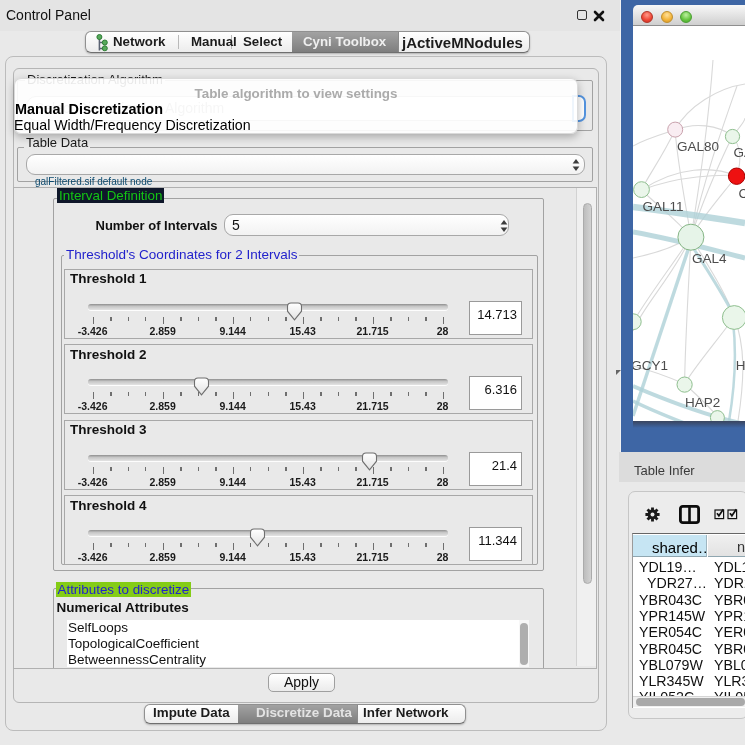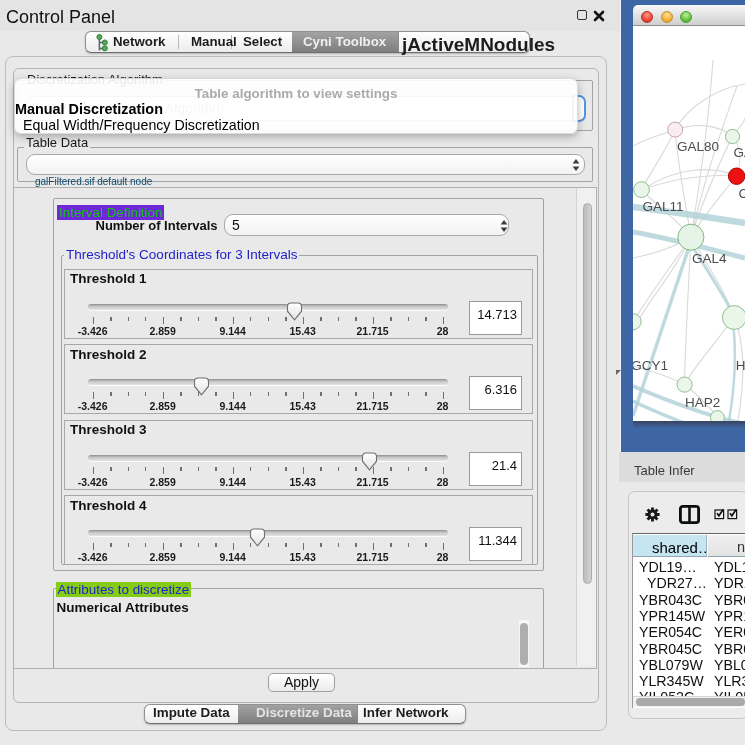--- a/index.html
+++ b/index.html
@@ -19,7 +19,7 @@
   </svg>
 
 <div class="abs" id="titlebar" style="left:0;top:0;width:620px;height:31px;background:#e4e4e4;"></div>
-<div class="abs" style="left:6px;top:7px;font-size:18px;color:#111;">Control Panel</div>
+<div class="abs" style="left:6px;top:7px;font-size:14px;color:#111;">Control Panel</div>
 <div class="abs" style="left:577px;top:10px;width:10px;height:10px;border:1.6px solid #333;border-radius:2px;"></div>
 <svg class="abs" style="left:593px;top:10px;" width="12" height="12" viewBox="0 0 12 12">
     <path d="M2 2 L10 10 M10 2 L2 10" stroke="#111" stroke-width="2.6" stroke-linecap="round"></path>

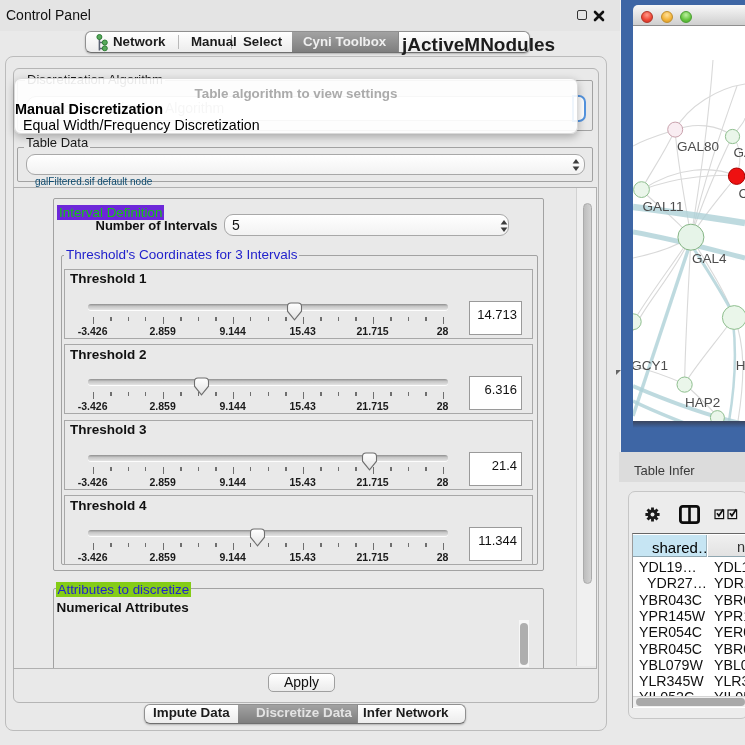--- a/index.html
+++ b/index.html
@@ -43,7 +43,7 @@
 <div class="abs" style="left:191px;top:34px;font-size:13.3px;font-weight:600;color:#1c1c1c;">Manual</div>
 <div class="abs" style="left:243px;top:34px;font-size:13.3px;font-weight:600;color:#1c1c1c;">Select</div>
 <div class="abs" style="left:303px;top:34px;font-size:13.3px;font-weight:600;color:#efefef;">Cyni Toolbox</div>
-<div class="abs" style="left:402px;top:34px;font-size:19px;font-weight:600;color:#1c1c1c;">jActiveMNodules</div>
+<div class="abs" style="left:402px;top:34px;font-size:15px;font-weight:600;color:#1c1c1c;">jActiveMNodules</div>
 
 <div class="abs" style="left:13px;top:68px;width:586px;height:635px;border:1px solid #b5b5b5;border-radius:6px;background:#e9e9e9;"></div>
 

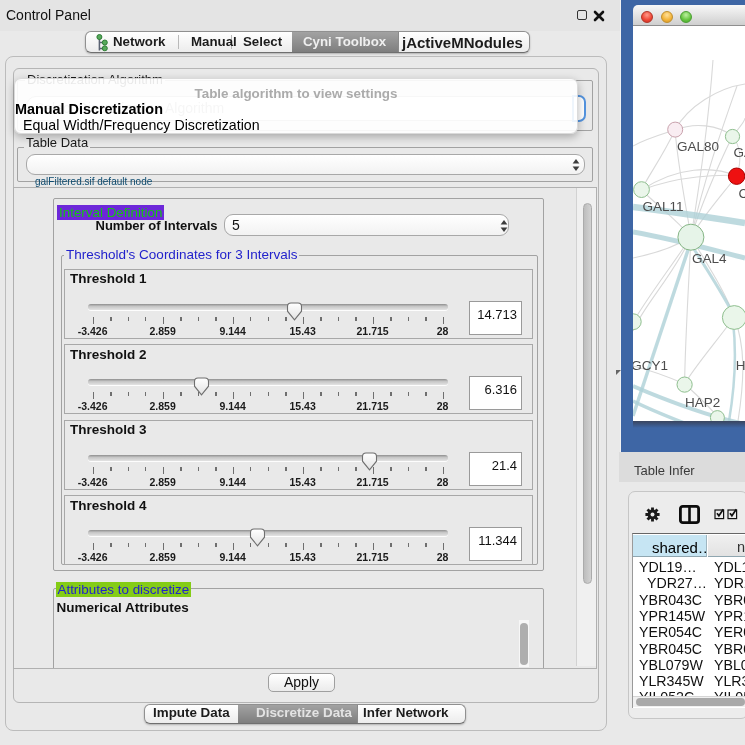--- a/index.html
+++ b/index.html
@@ -65,7 +65,7 @@
 <div class="abs" style="left:14px;top:78px;width:564px;height:56px;background:rgba(255,255,255,0.9);border:1px solid rgba(175,175,175,0.45);border-radius:7px;box-shadow:0 3px 8px rgba(0,0,0,0.28);"></div>
 <div class="abs" style="left:14px;top:86px;width:564px;text-align:center;font-size:13.4px;font-weight:bold;color:#ababab;">Table algorithm to view settings</div>
 <div class="abs" style="left:15px;top:100.5px;font-size:14.4px;font-weight:bold;color:#000;">Manual Discretization</div>
-<div class="abs" style="left:23px;top:116.5px;font-size:14.2px;color:#000;">Equal Width/Frequency Discretization</div>
+<div class="abs" style="left:14px;top:116.5px;font-size:14.2px;color:#000;">Equal Width/Frequency Discretization</div>
 
 <div class="abs" id="scrollpane" style="left:13px;top:187px;width:584px;height:481.5px;border:1px solid #b0b0b0;overflow:hidden;background:#e9e9e9;">
 

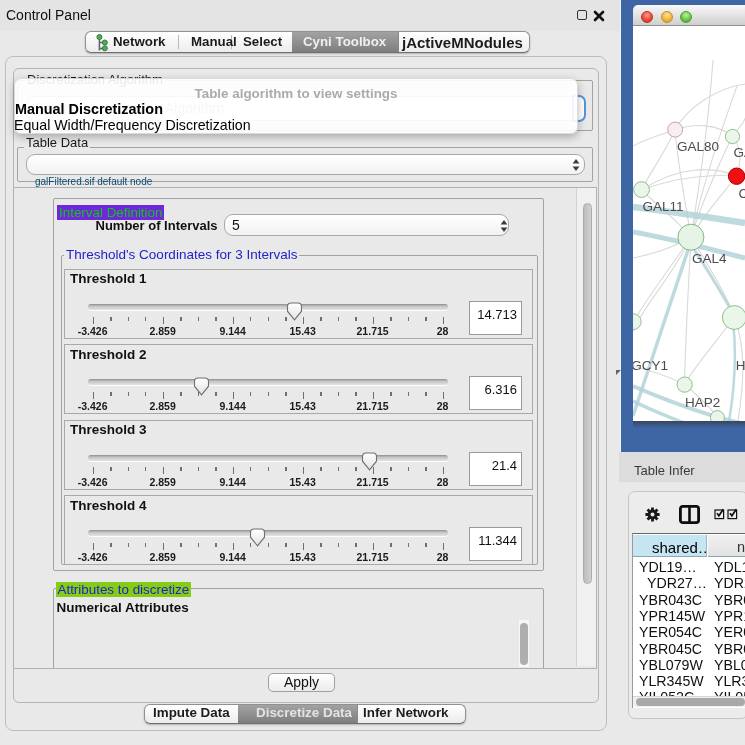--- a/index.html
+++ b/index.html
@@ -73,7 +73,7 @@
   <div class="abs" style="left:569px;top:15px;width:9px;height:381px;background:linear-gradient(90deg,#bdbdbd,#d2d2d2);border:1px solid #ababab;border-radius:5px;"></div>
 
   <div class="abs" style="left:39px;top:10px;width:491px;height:373px;border:1px solid #a2a2a2;border-radius:2px;"></div>
-  <div class="abs" style="left:43px;top:17px;font-size:13.4px;color:#14c414;background:#6d28d9;padding:0 2px;">Interval Definition</div>
+  <div class="abs" style="left:43px;top:0;font-size:13.4px;color:#14c414;background:#0f172a;padding:0 2px;">Interval Definition</div>
   <div class="abs" style="left:81.5px;top:30px;font-size:13px;font-weight:bold;color:#111;">Number of Intervals</div>
   <div class="abs" style="left:210px;top:26px;width:285px;height:22px;background:linear-gradient(#ffffff,#f2f2f2);border:1px solid #a8a8a8;border-radius:9px;"></div>
   <div class="abs" style="left:218px;top:29px;font-size:14px;color:#111;">5</div>

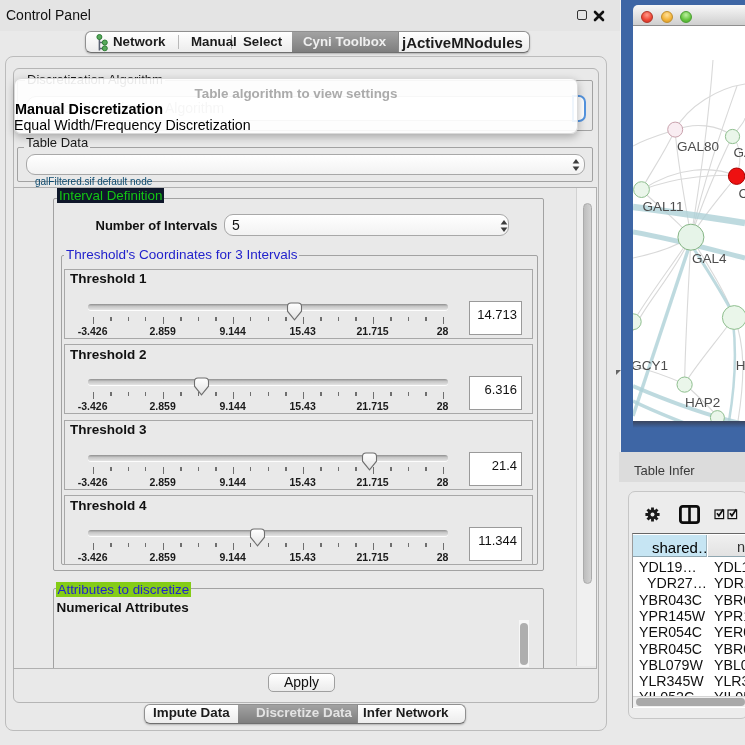--- a/index.html
+++ b/index.html
@@ -83,7 +83,7 @@
   </svg>
 
   <div class="abs" style="left:47px;top:67px;width:477px;height:310px;border:1px solid #a2a2a2;border-radius:2px;"></div>
-  <div class="abs" style="left:50px;top:59px;font-size:13.5px;color:#2222cc;background:#e9e9e9;padding:0 2px;">Threshold's Coordinates for 3 Intervals</div>
+  <div class="abs" style="left:50px;top:59px;font-size:13.5px;color:#2222cc;background:#e9e9e9;padding:0 2px;">Threshold's Coordinates for 2 Intervals</div>
 
   <div class="abs" style="left:50px;top:81px;width:469px;height:70px;border:1px solid #a8a8a8;background:#e9e9e9;"></div>
   <div class="abs" style="left:56px;top:83.3px;font-size:13.5px;font-weight:bold;color:#111;">Threshold 1</div>

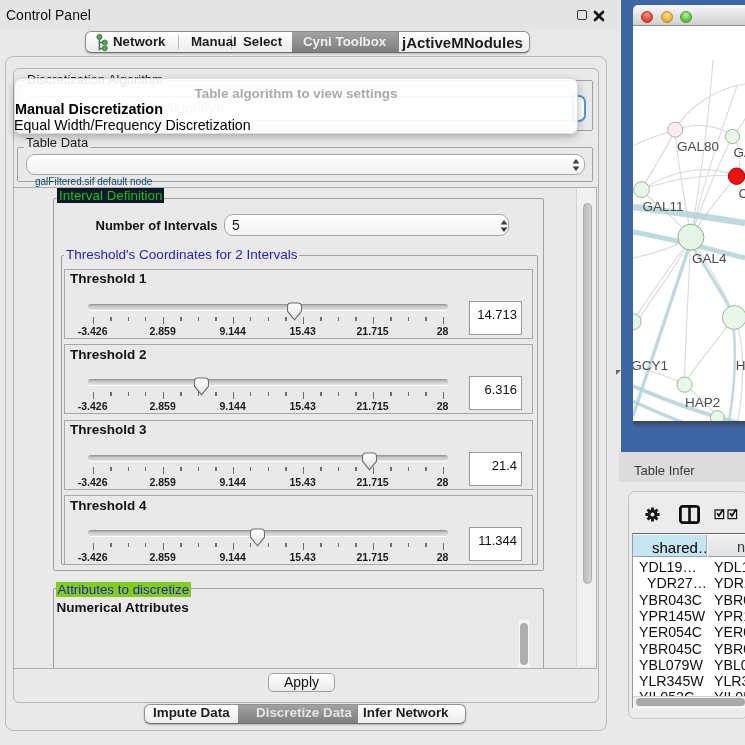--- a/index.html
+++ b/index.html
@@ -157,6 +157,9 @@
   <div class="abs" style="left:39px;top:400px;width:491px;height:90px;border:1px solid #a2a2a2;border-radius:2px;"></div>
   <div class="abs" style="left:41.5px;top:394px;font-size:13.4px;color:#2222cc;background:#84cc16;padding:0 2px;">Attributes to discretize</div>
   <div class="abs" style="left:42.5px;top:412px;font-size:13.5px;font-weight:bold;color:#111;">Numerical Attributes</div>
+  <div class="abs" style="left:53px;top:432px;width:452px;height:47px;background:#fff;overflow:hidden;">
+    <div style="padding:0 0 0 1px;font-size:13.5px;color:#111;line-height:16.2px;">SelfLoops<br>TopologicalCoefficient<br>BetweennessCentrality</div>
+  </div>
   <div class="abs" style="left:505px;top:432px;width:10px;height:47px;background:#f7f7f7;"></div>
   <div class="abs" style="left:506px;top:435px;width:8px;height:42px;background:#aeaeae;border-radius:4px;"></div>
 </div>

